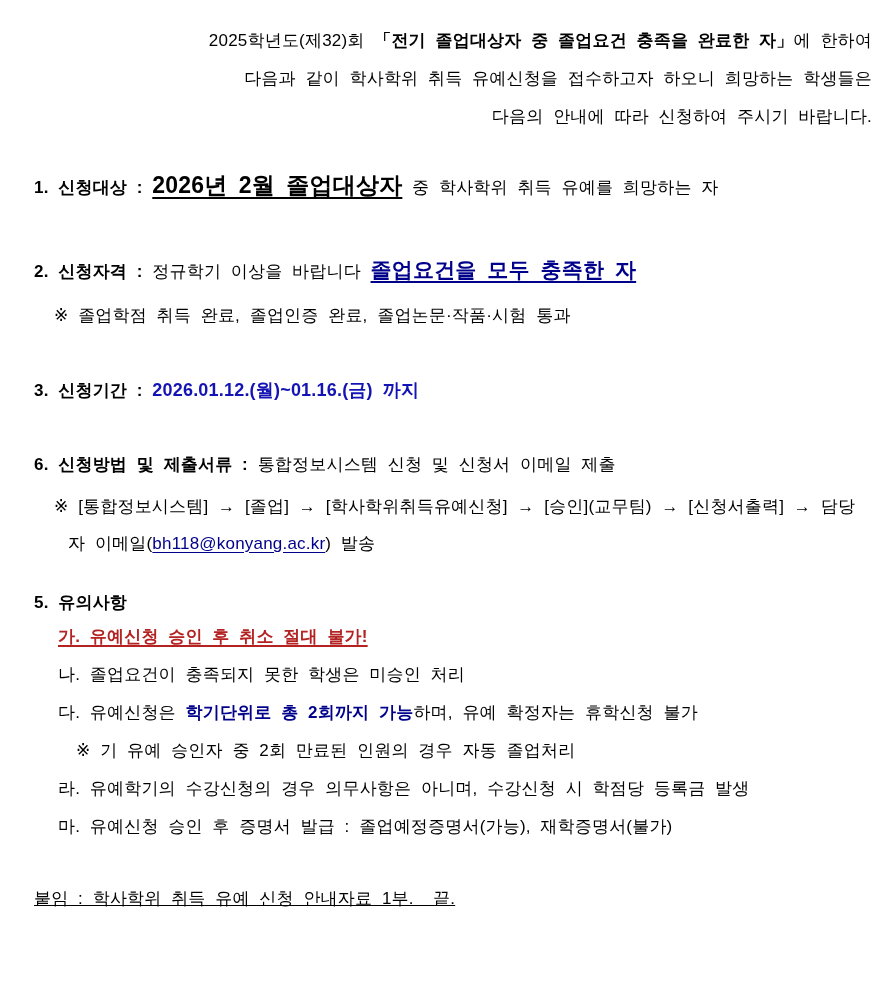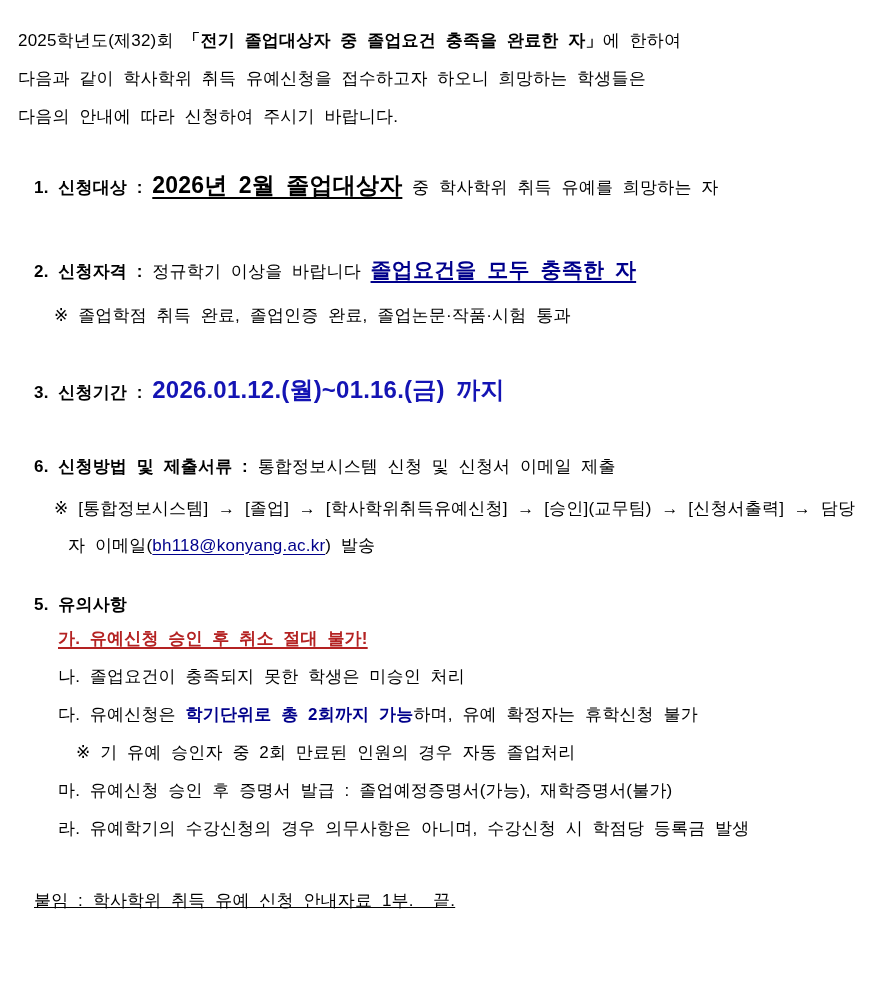--- a/index.html
+++ b/index.html
@@ -12,7 +12,7 @@
   }
   .doc { padding: 22px 18px 10px 18px; }
 
-  .intro { text-align: left; }
+  .intro { text-align: right; }
   .intro p { line-height: 38px; }
 
   .b { font-weight: bold; }

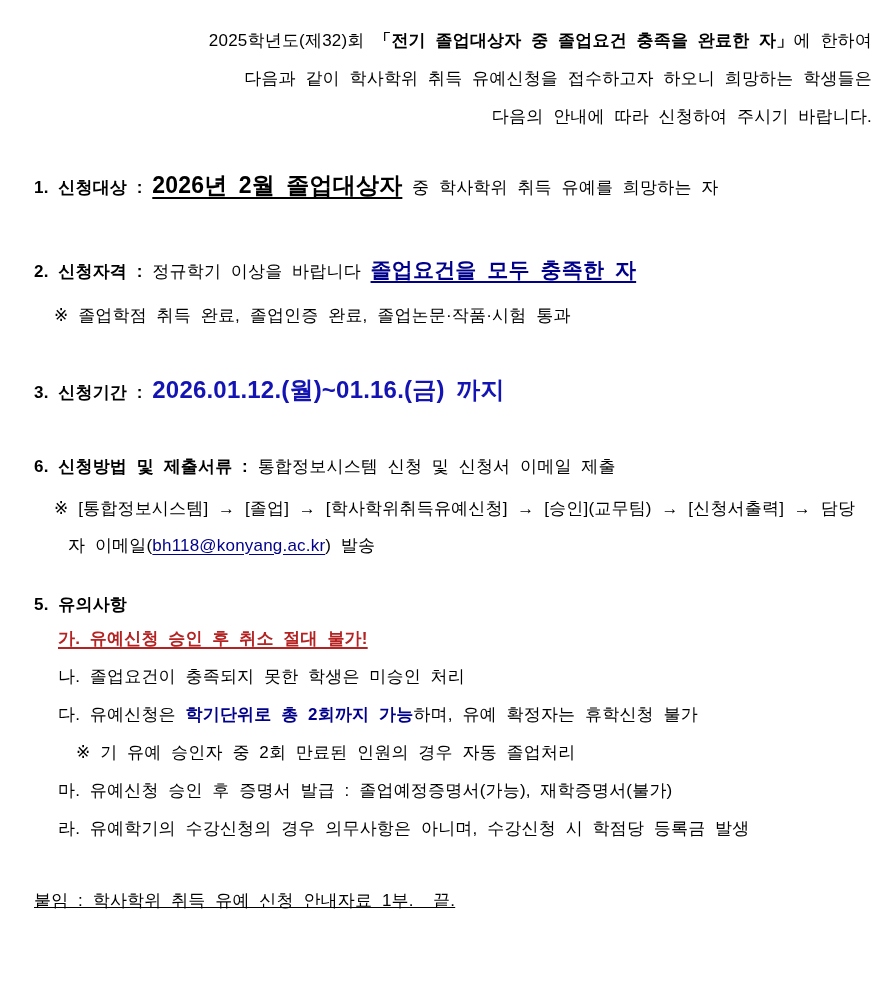--- a/index.html
+++ b/index.html
@@ -38,7 +38,7 @@
     font-weight: bold; font-size: 21px; color: var(--navy);
     text-decoration: underline; text-underline-offset: 4px; text-decoration-thickness: 2px;
   }
-  .date-blue { font-weight: bold; font-size: 24px; color: var(--date-blue); }
+  .date-blue { font-weight: bold; font-size: 18px; color: var(--date-blue); }
   .navy-emph {
     font-weight: bold; color: var(--navy);
     text-underline-offset: 3px; text-decoration-thickness: 2px;

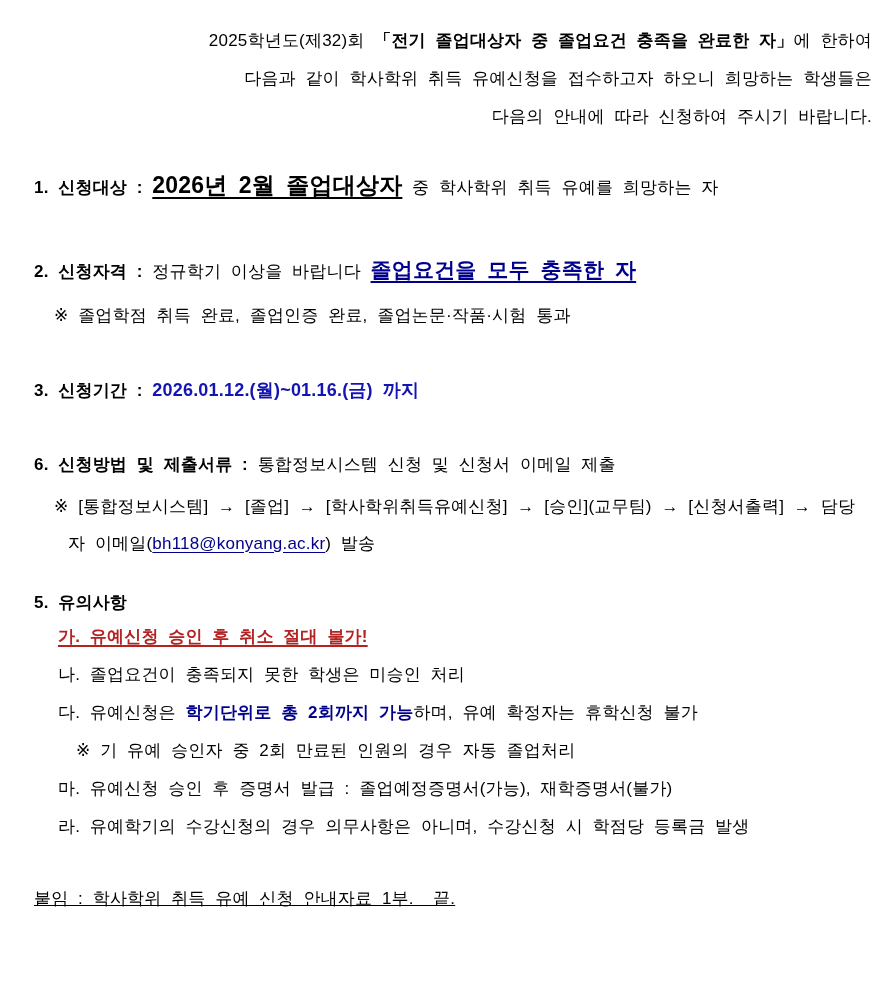--- a/index.html
+++ b/index.html
@@ -98,8 +98,8 @@
     <p>나. 졸업요건이 충족되지 못한 학생은 미승인 처리</p>
     <p><span>다. 유예신청은 </span><span class="navy-emph">학기단위로 총 2회까지 가능</span><span>하며, 유예 확정자는 휴학신청 불가</span></p>
     <p class="subnote2">※ 기 유예 승인자 중 2회 만료된 인원의 경우 자동 졸업처리</p>
+    <p>라. 유예학기의 수강신청의 경우 의무사항은 아니며, 수강신청 시 학점당 등록금 발생</p>
     <p>마. 유예신청 승인 후 증명서 발급 : 졸업예정증명서(가능), 재학증명서(불가)</p>
-    <p>라. 유예학기의 수강신청의 경우 의무사항은 아니며, 수강신청 시 학점당 등록금 발생</p>
   </div>
 
 

